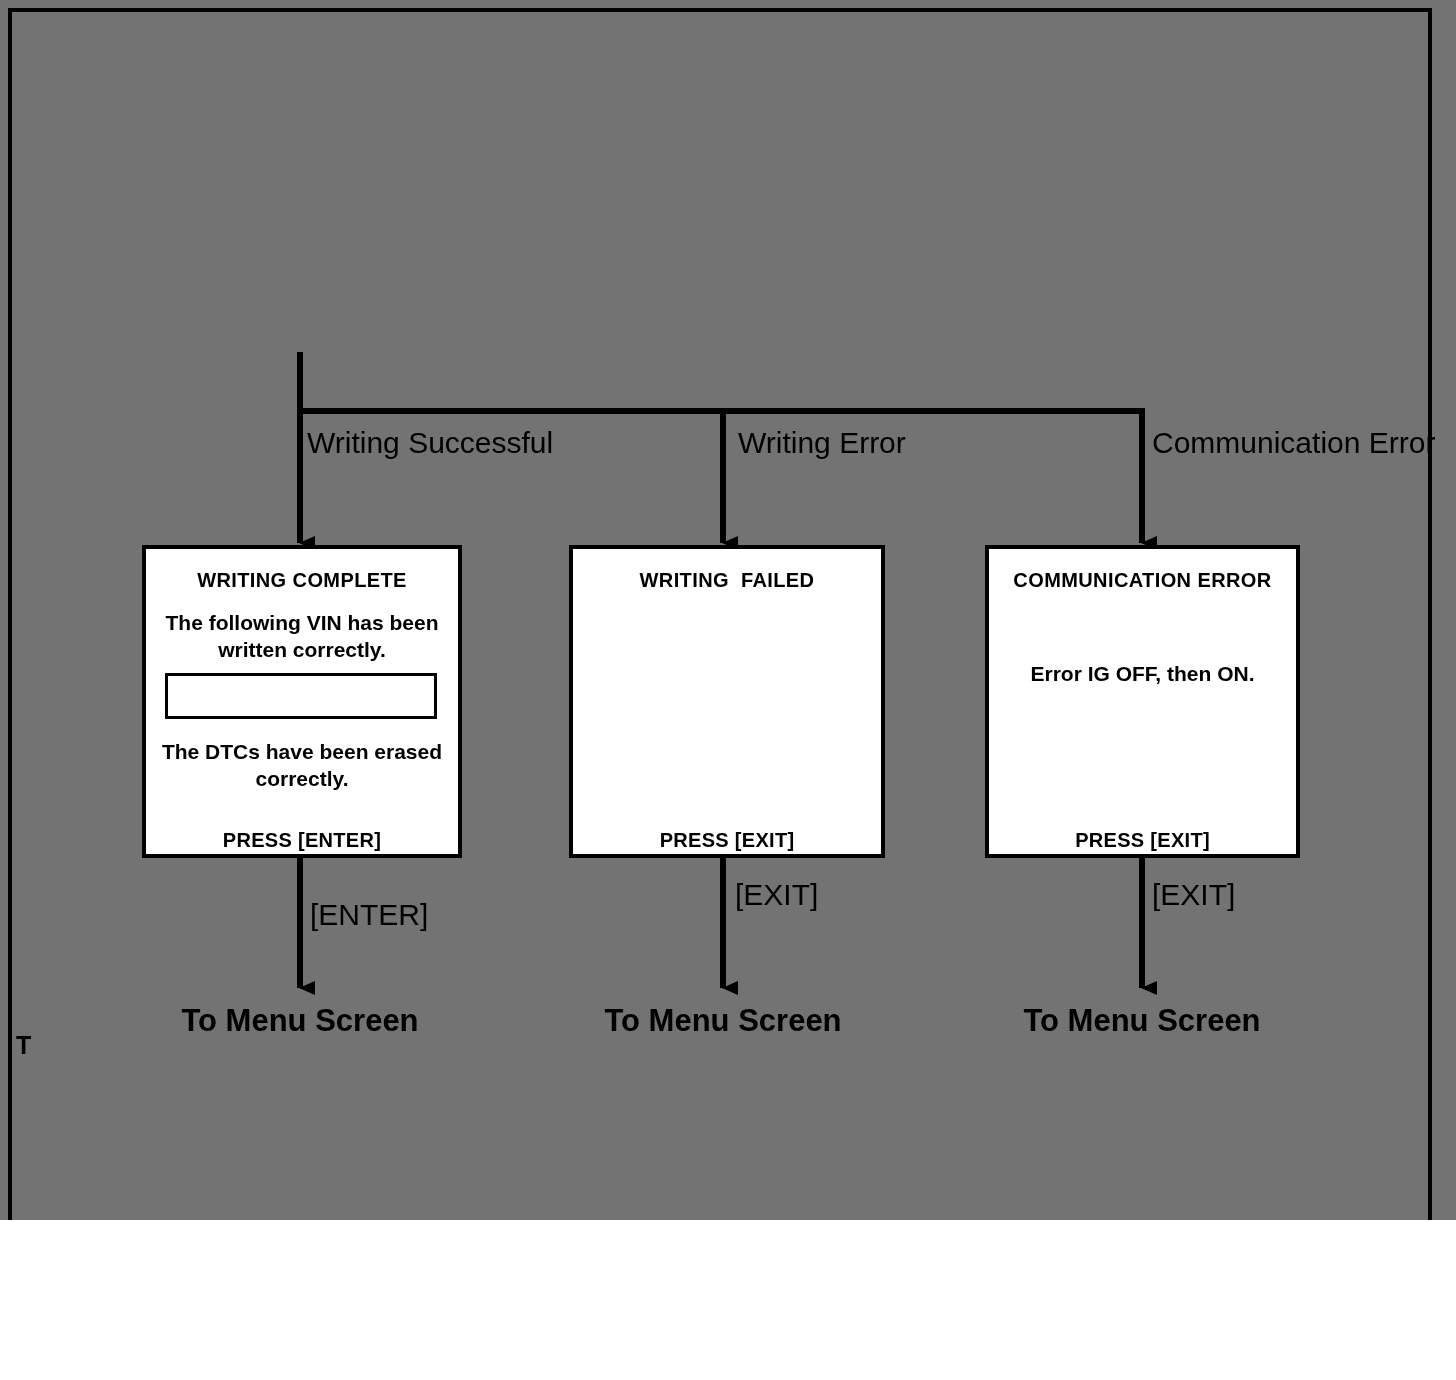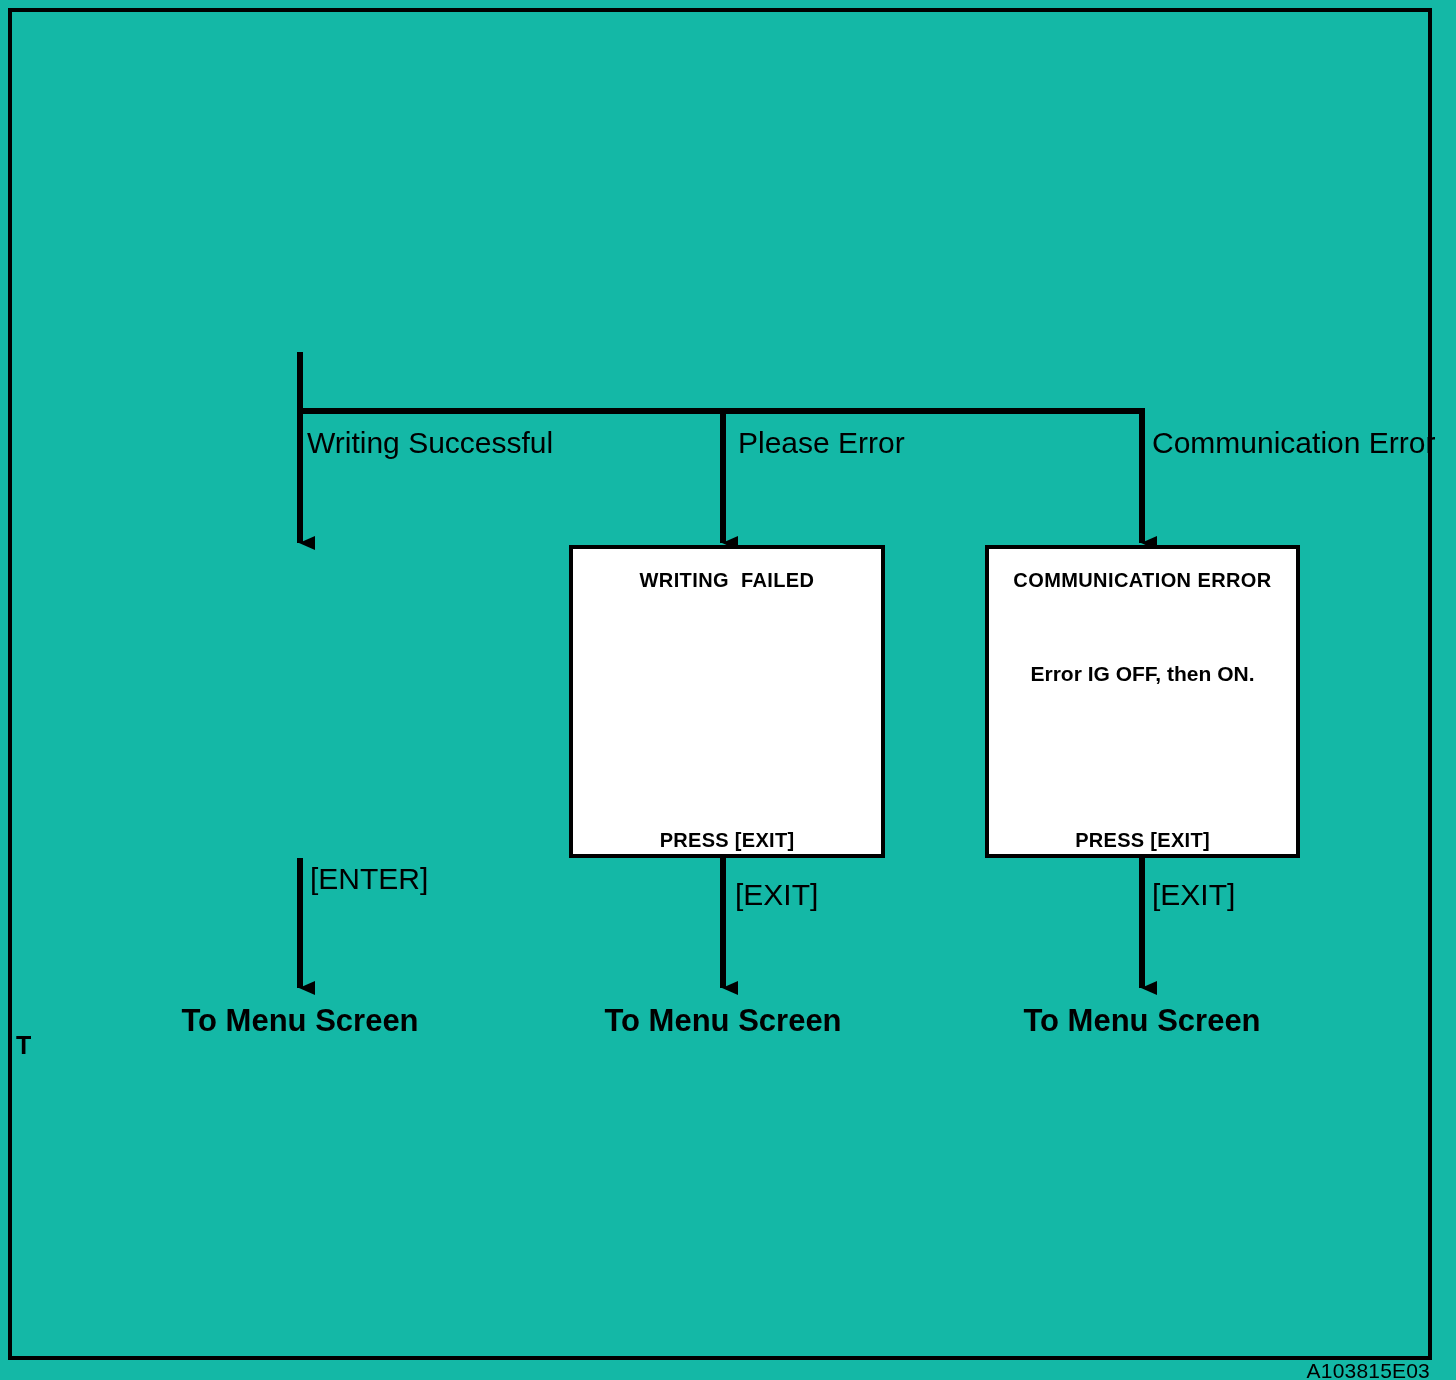--- a/index.html
+++ b/index.html
@@ -15,8 +15,8 @@
   #page {
     position: relative;
     width: 1456px;
-    height: 1380px;
-    background: #14b8a6;
+    height: 1220px;
+    background: #737373;
     overflow: hidden;
   }
   

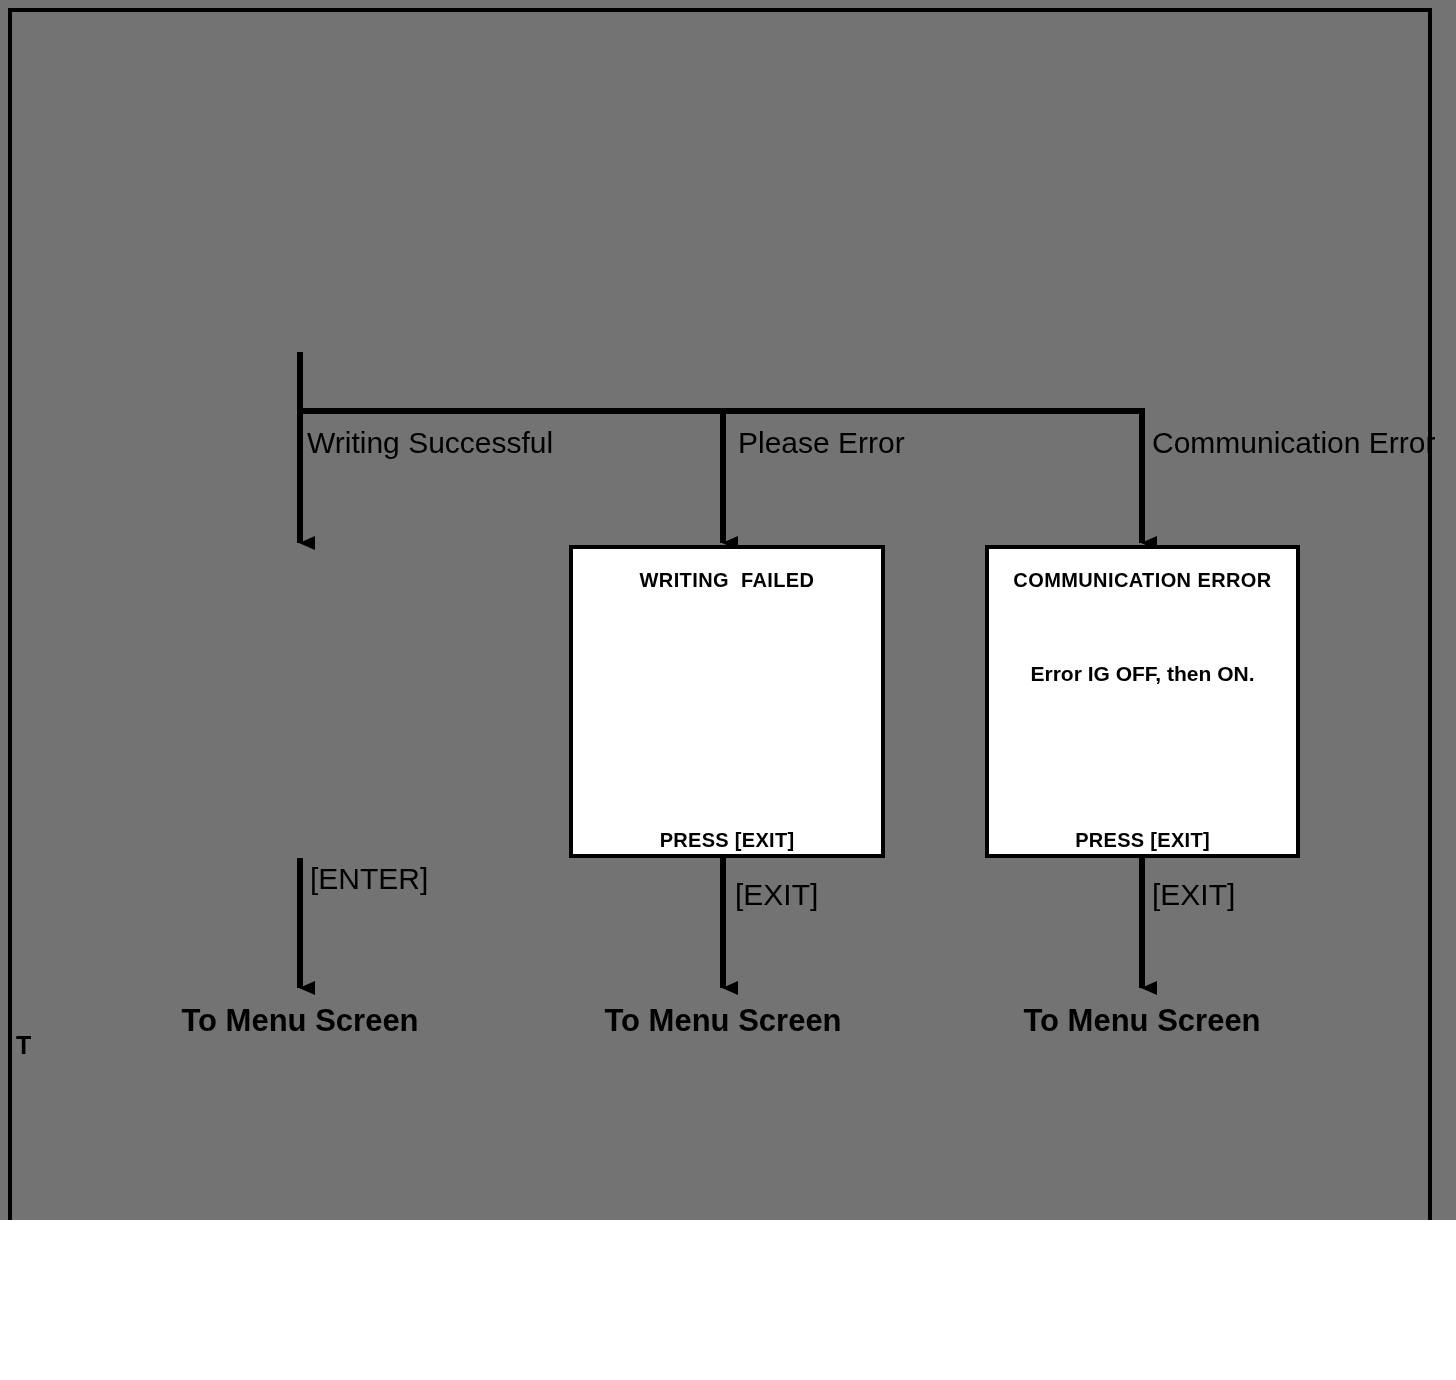--- a/index.html
+++ b/index.html
@@ -168,7 +168,7 @@
 
   <div class="branch-label" style="left:307px; top:428px;">Writing Successful</div>
 
-  <div class="branch-label" style="left:738px; top:428px;">Please Error</div>
+  <div class="branch-label" style="left:738px; top:428px;">Writing Error</div>
 
   <div class="branch-label" style="left:1152px; top:428px;">Communication Error</div>
 

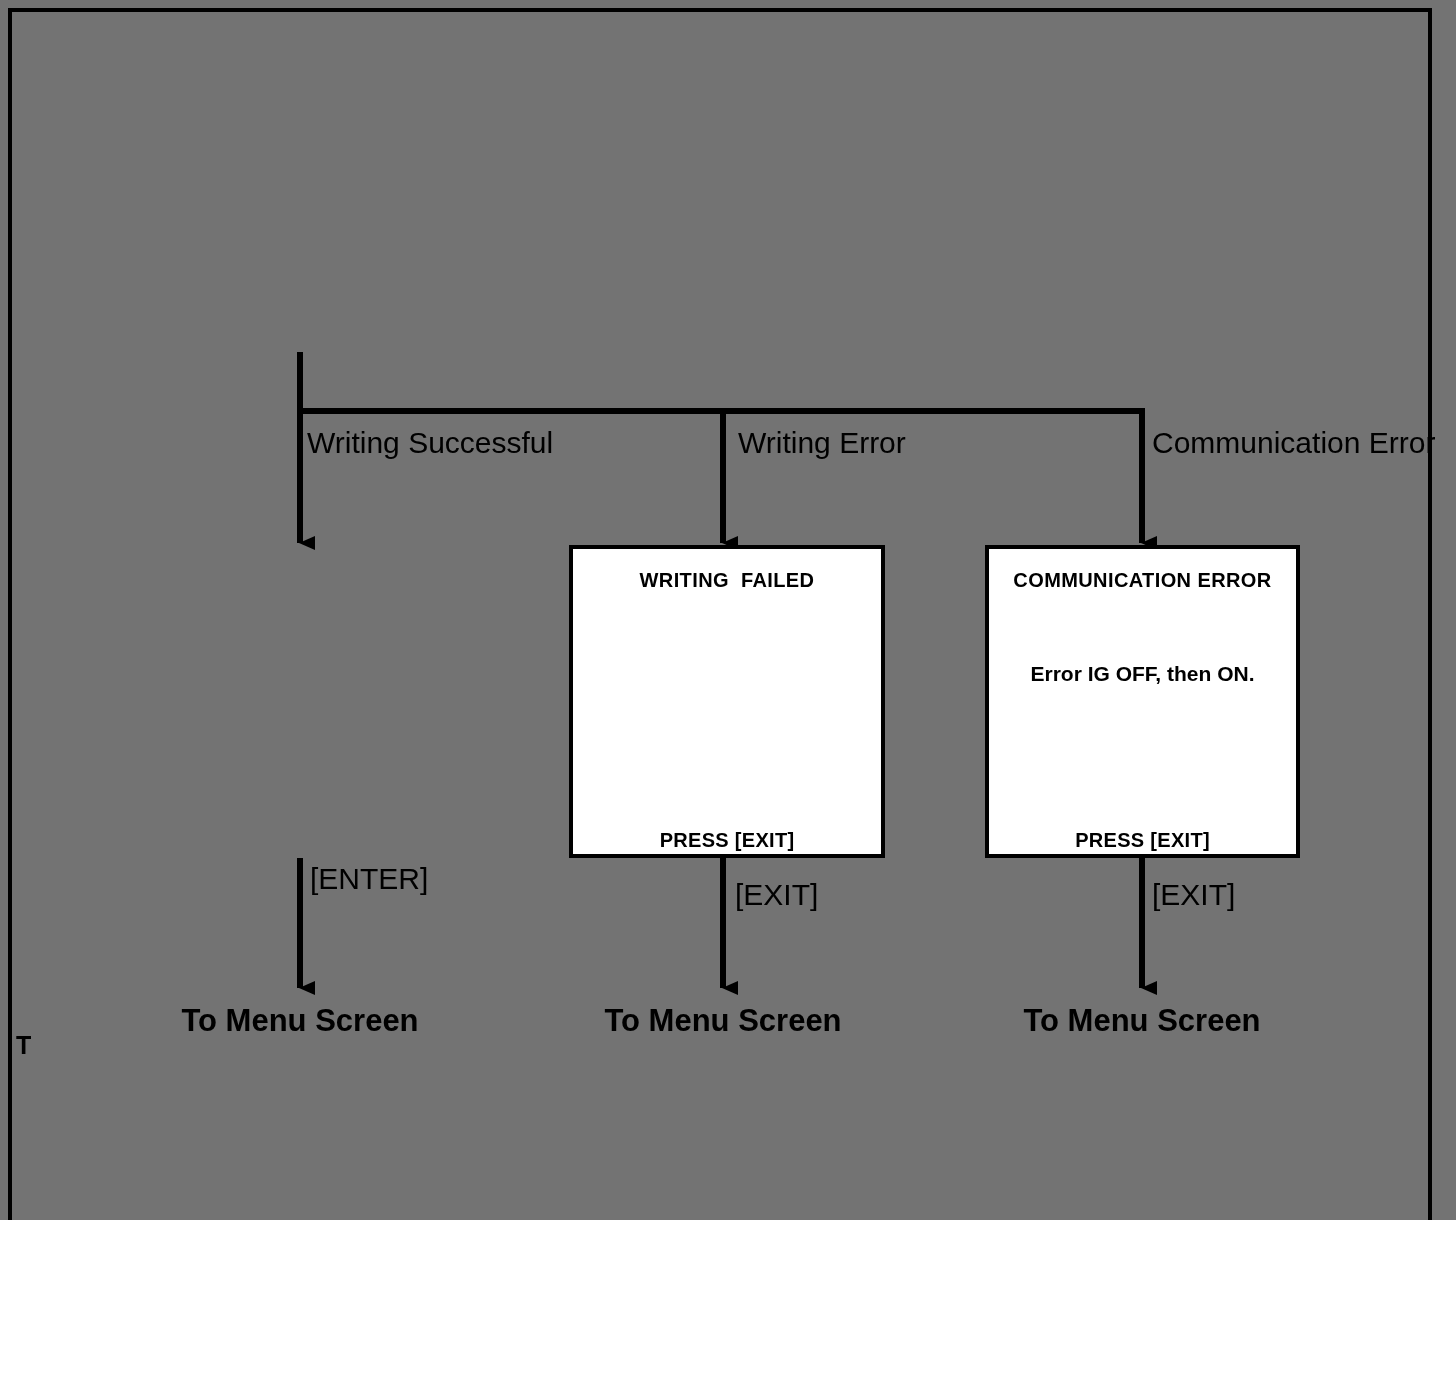--- a/index.html
+++ b/index.html
@@ -172,6 +172,17 @@
 
   <div class="branch-label" style="left:1152px; top:428px;">Communication Error</div>
 
+  <div class="screen-box" style="left:142px; top:545px; width:320px; height:313px;">
+    <div class="screen-title" style="top:20px;">WRITING COMPLETE</div>
+    <div class="screen-body" style="top:61px;">The following VIN has been
+written correctly.</div>
+    <div class="vin-field" style="left:19px; top:124px; width:272px; height:46px;">
+      <span style="display:block;text-align:center;font-size:20px;font-weight:bold;line-height:40px;"></span>
+    </div>
+    <div class="screen-body" style="top:190px;">The DTCs have been erased
+correctly.</div>
+    <div class="screen-footer" style="top:280px;">PRESS [ENTER]</div>
+  </div>
 
   <div class="screen-box" style="left:569px; top:545px; width:316px; height:313px;">
     <div class="screen-title" style="top:20px;text-align:center;">WRITING  FAILED</div>

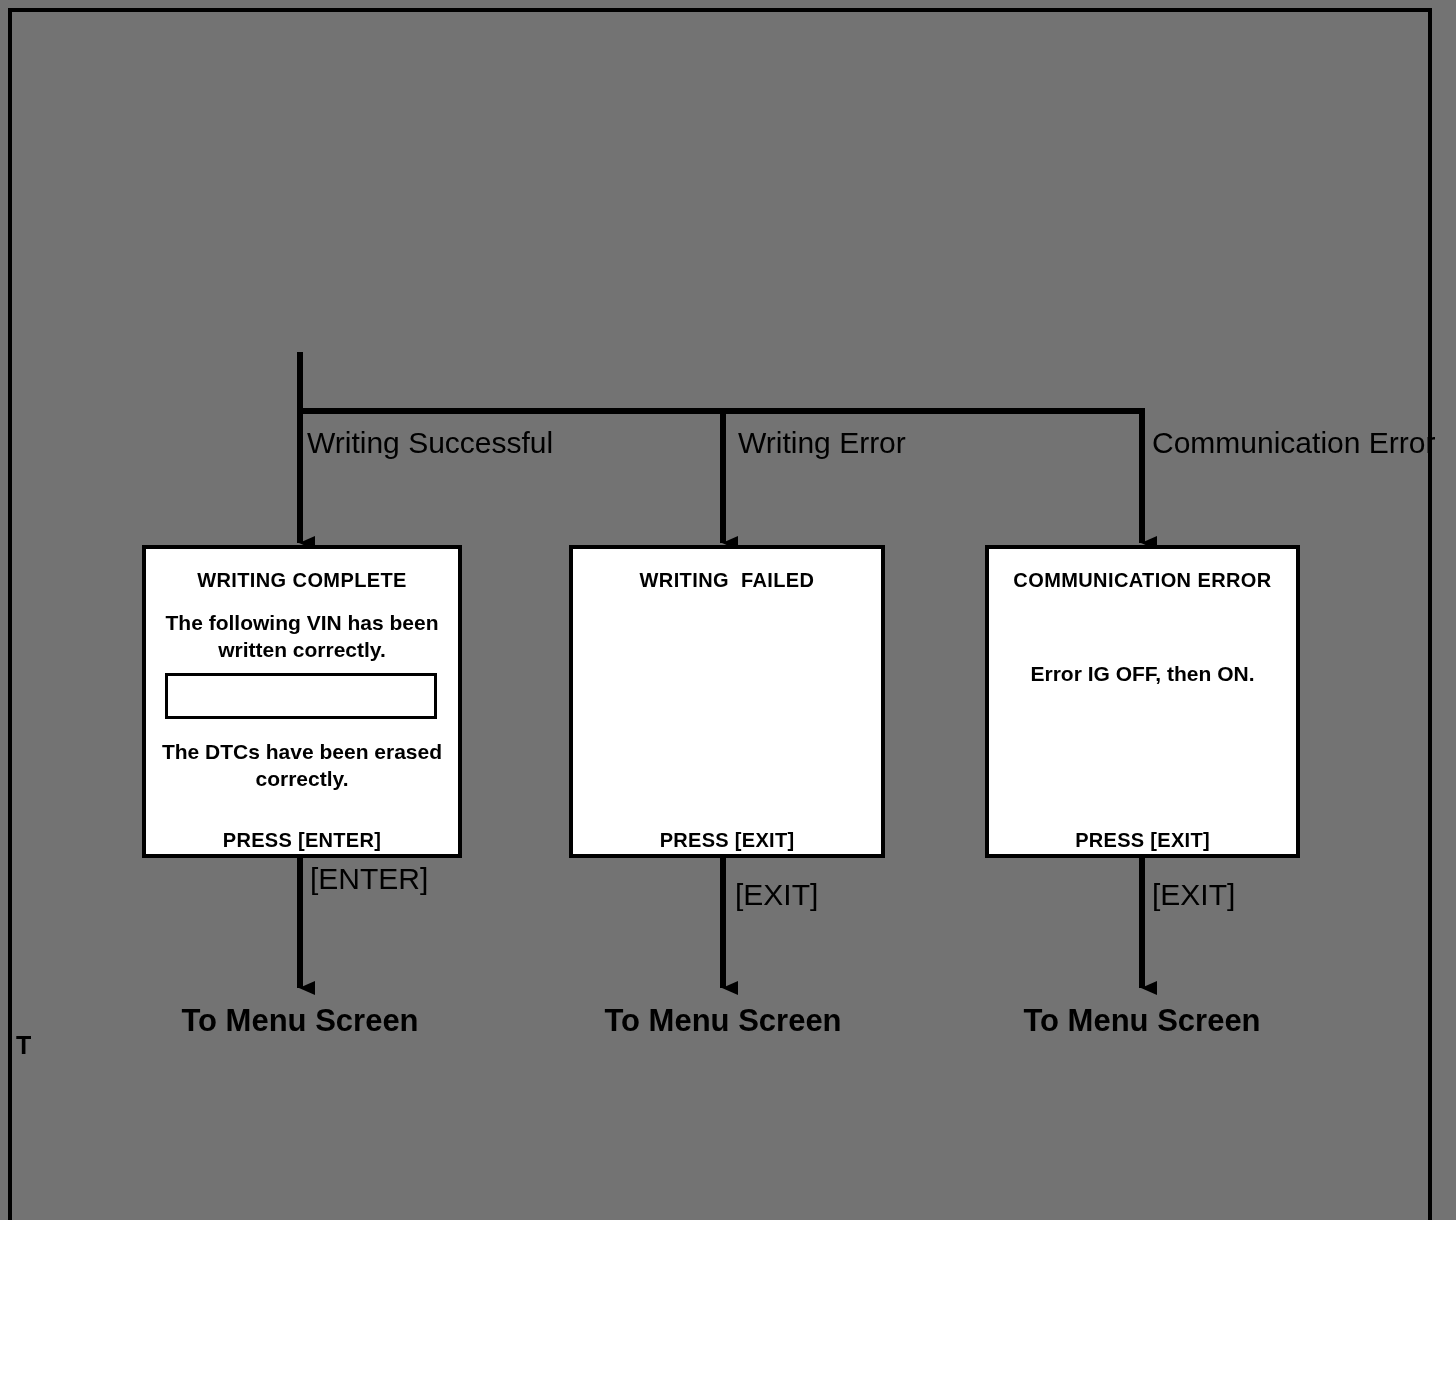--- a/index.html
+++ b/index.html
@@ -195,7 +195,7 @@
     <div class="screen-footer" style="top:280px;">PRESS [EXIT]</div>
   </div>
 
-  <div class="key-label" style="left:310px; top:864px;text-align:center;">[ENTER]</div>
+  <div class="key-label" style="left:310px; top:900px;text-align:center;">[ENTER]</div>
 
   <div class="key-label" style="left:735px; top:880px;">[EXIT]</div>
 

